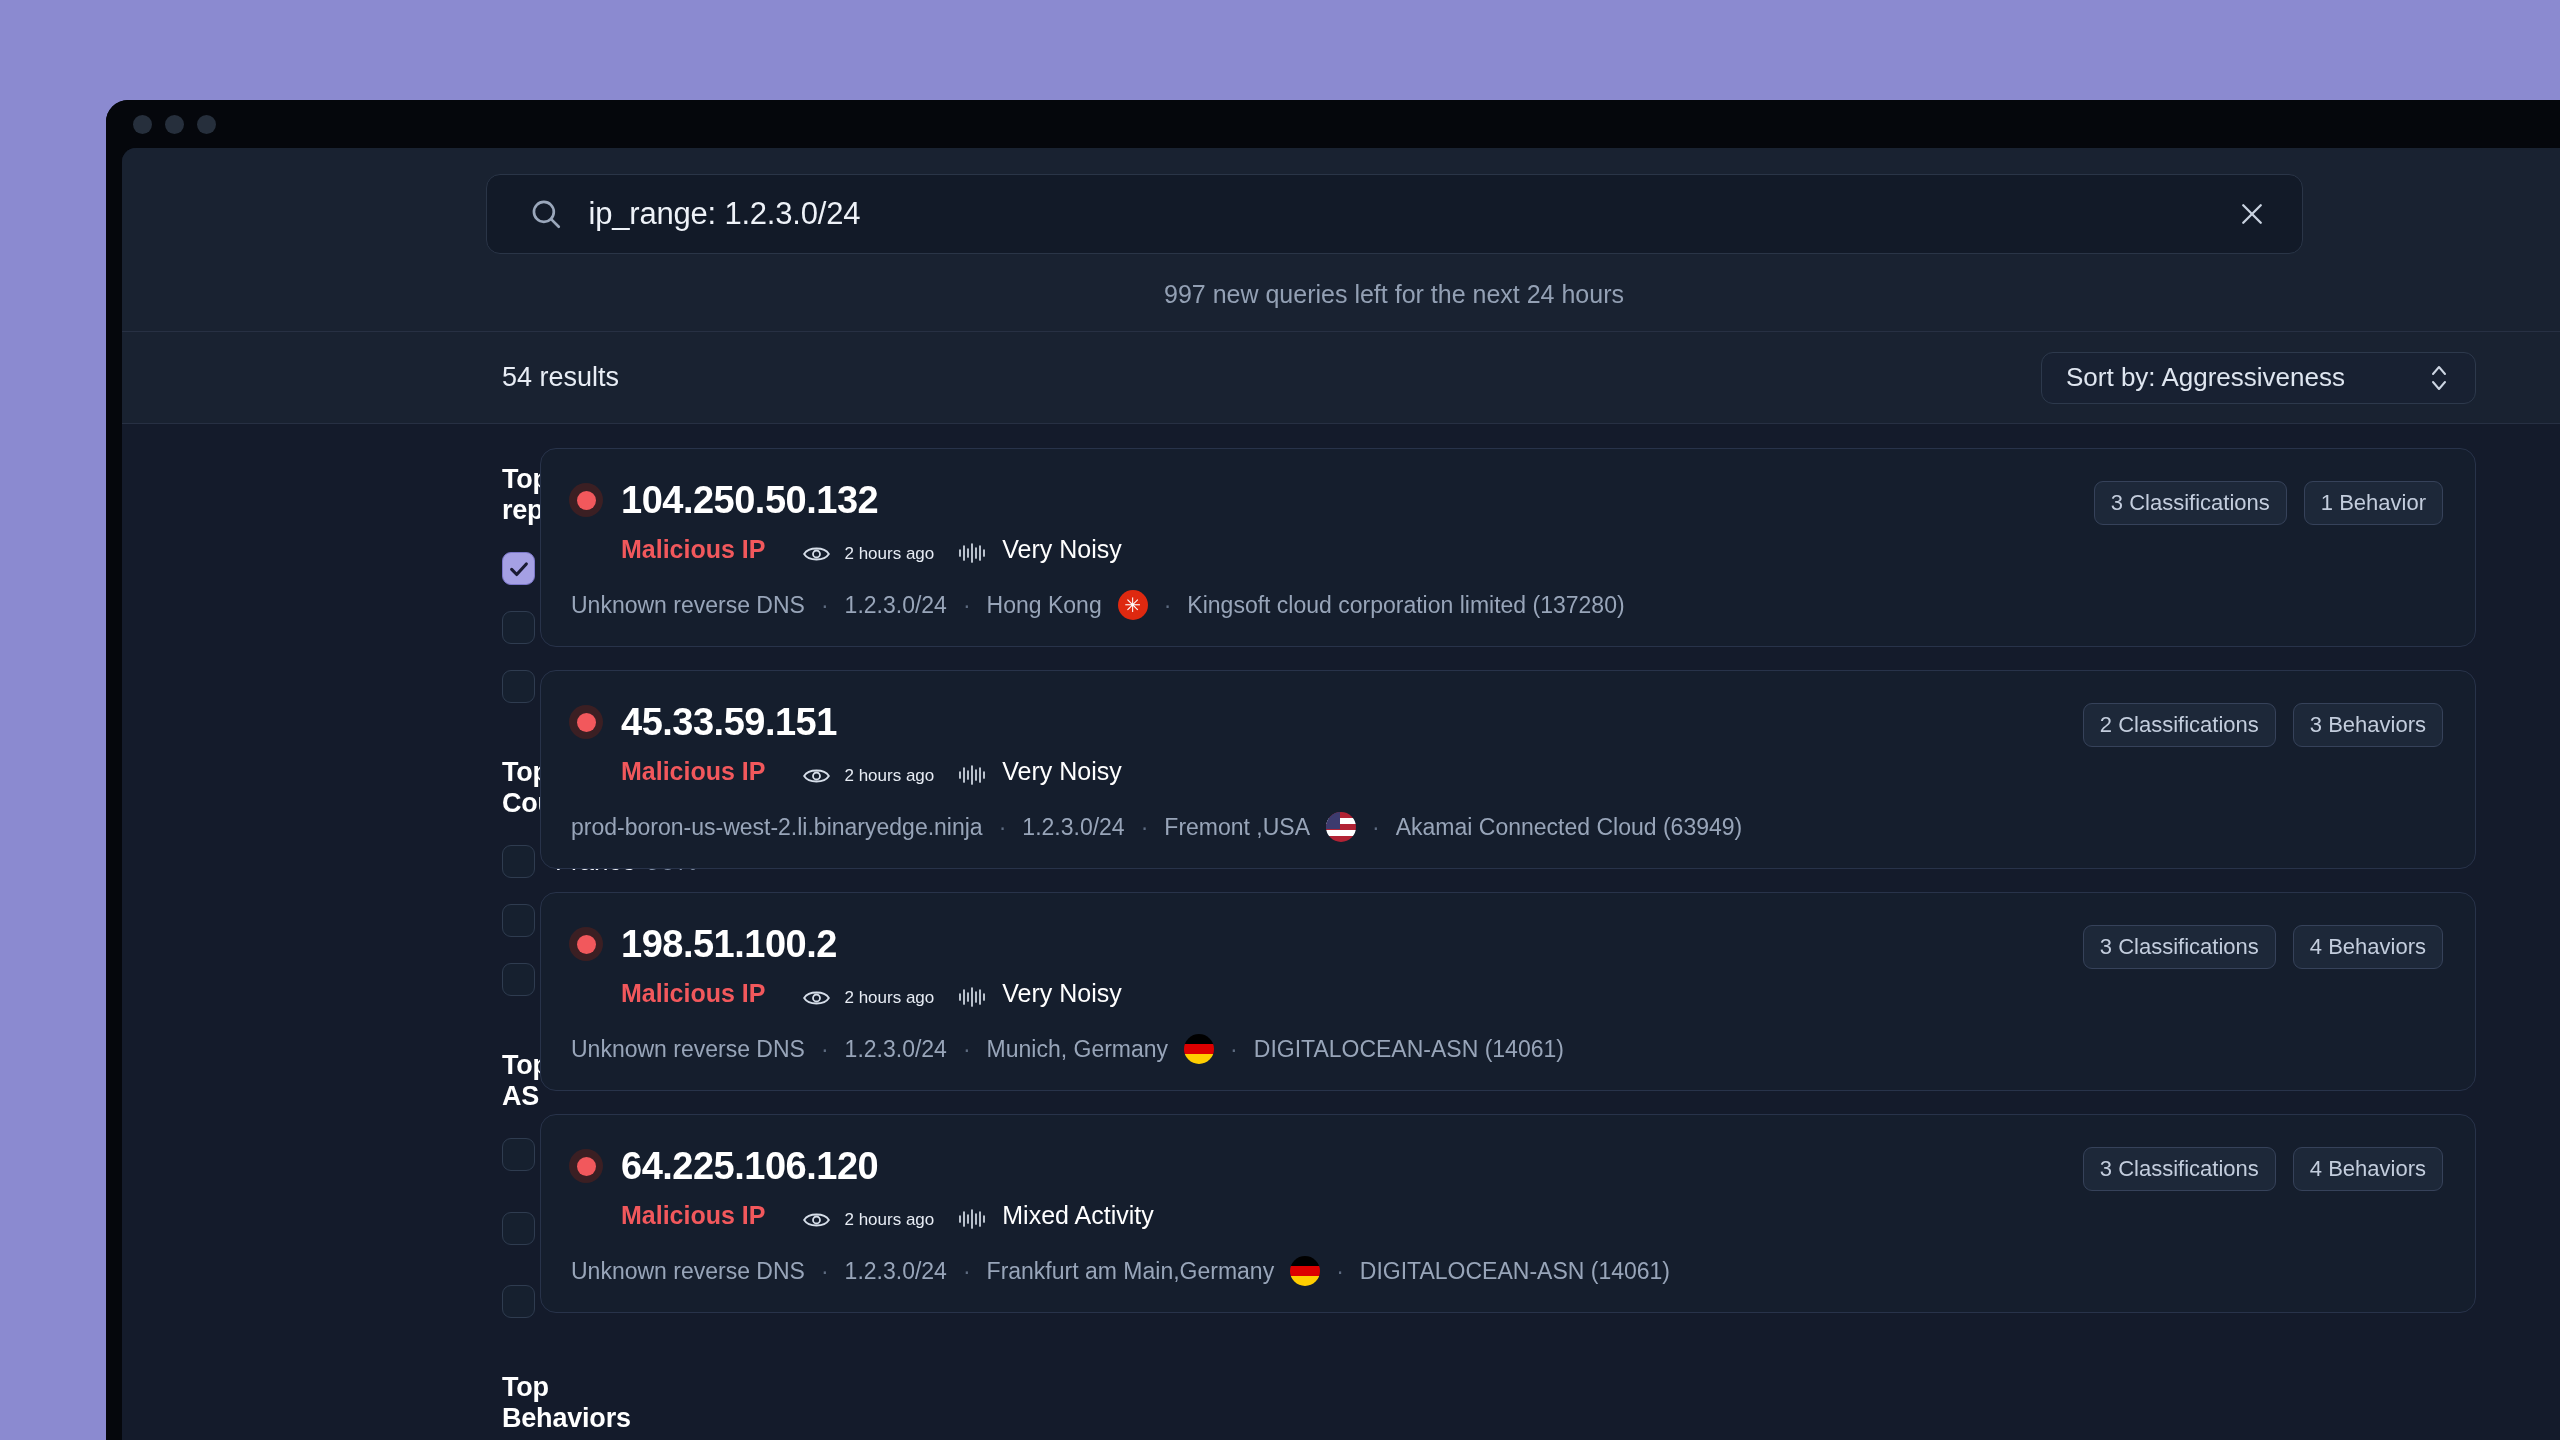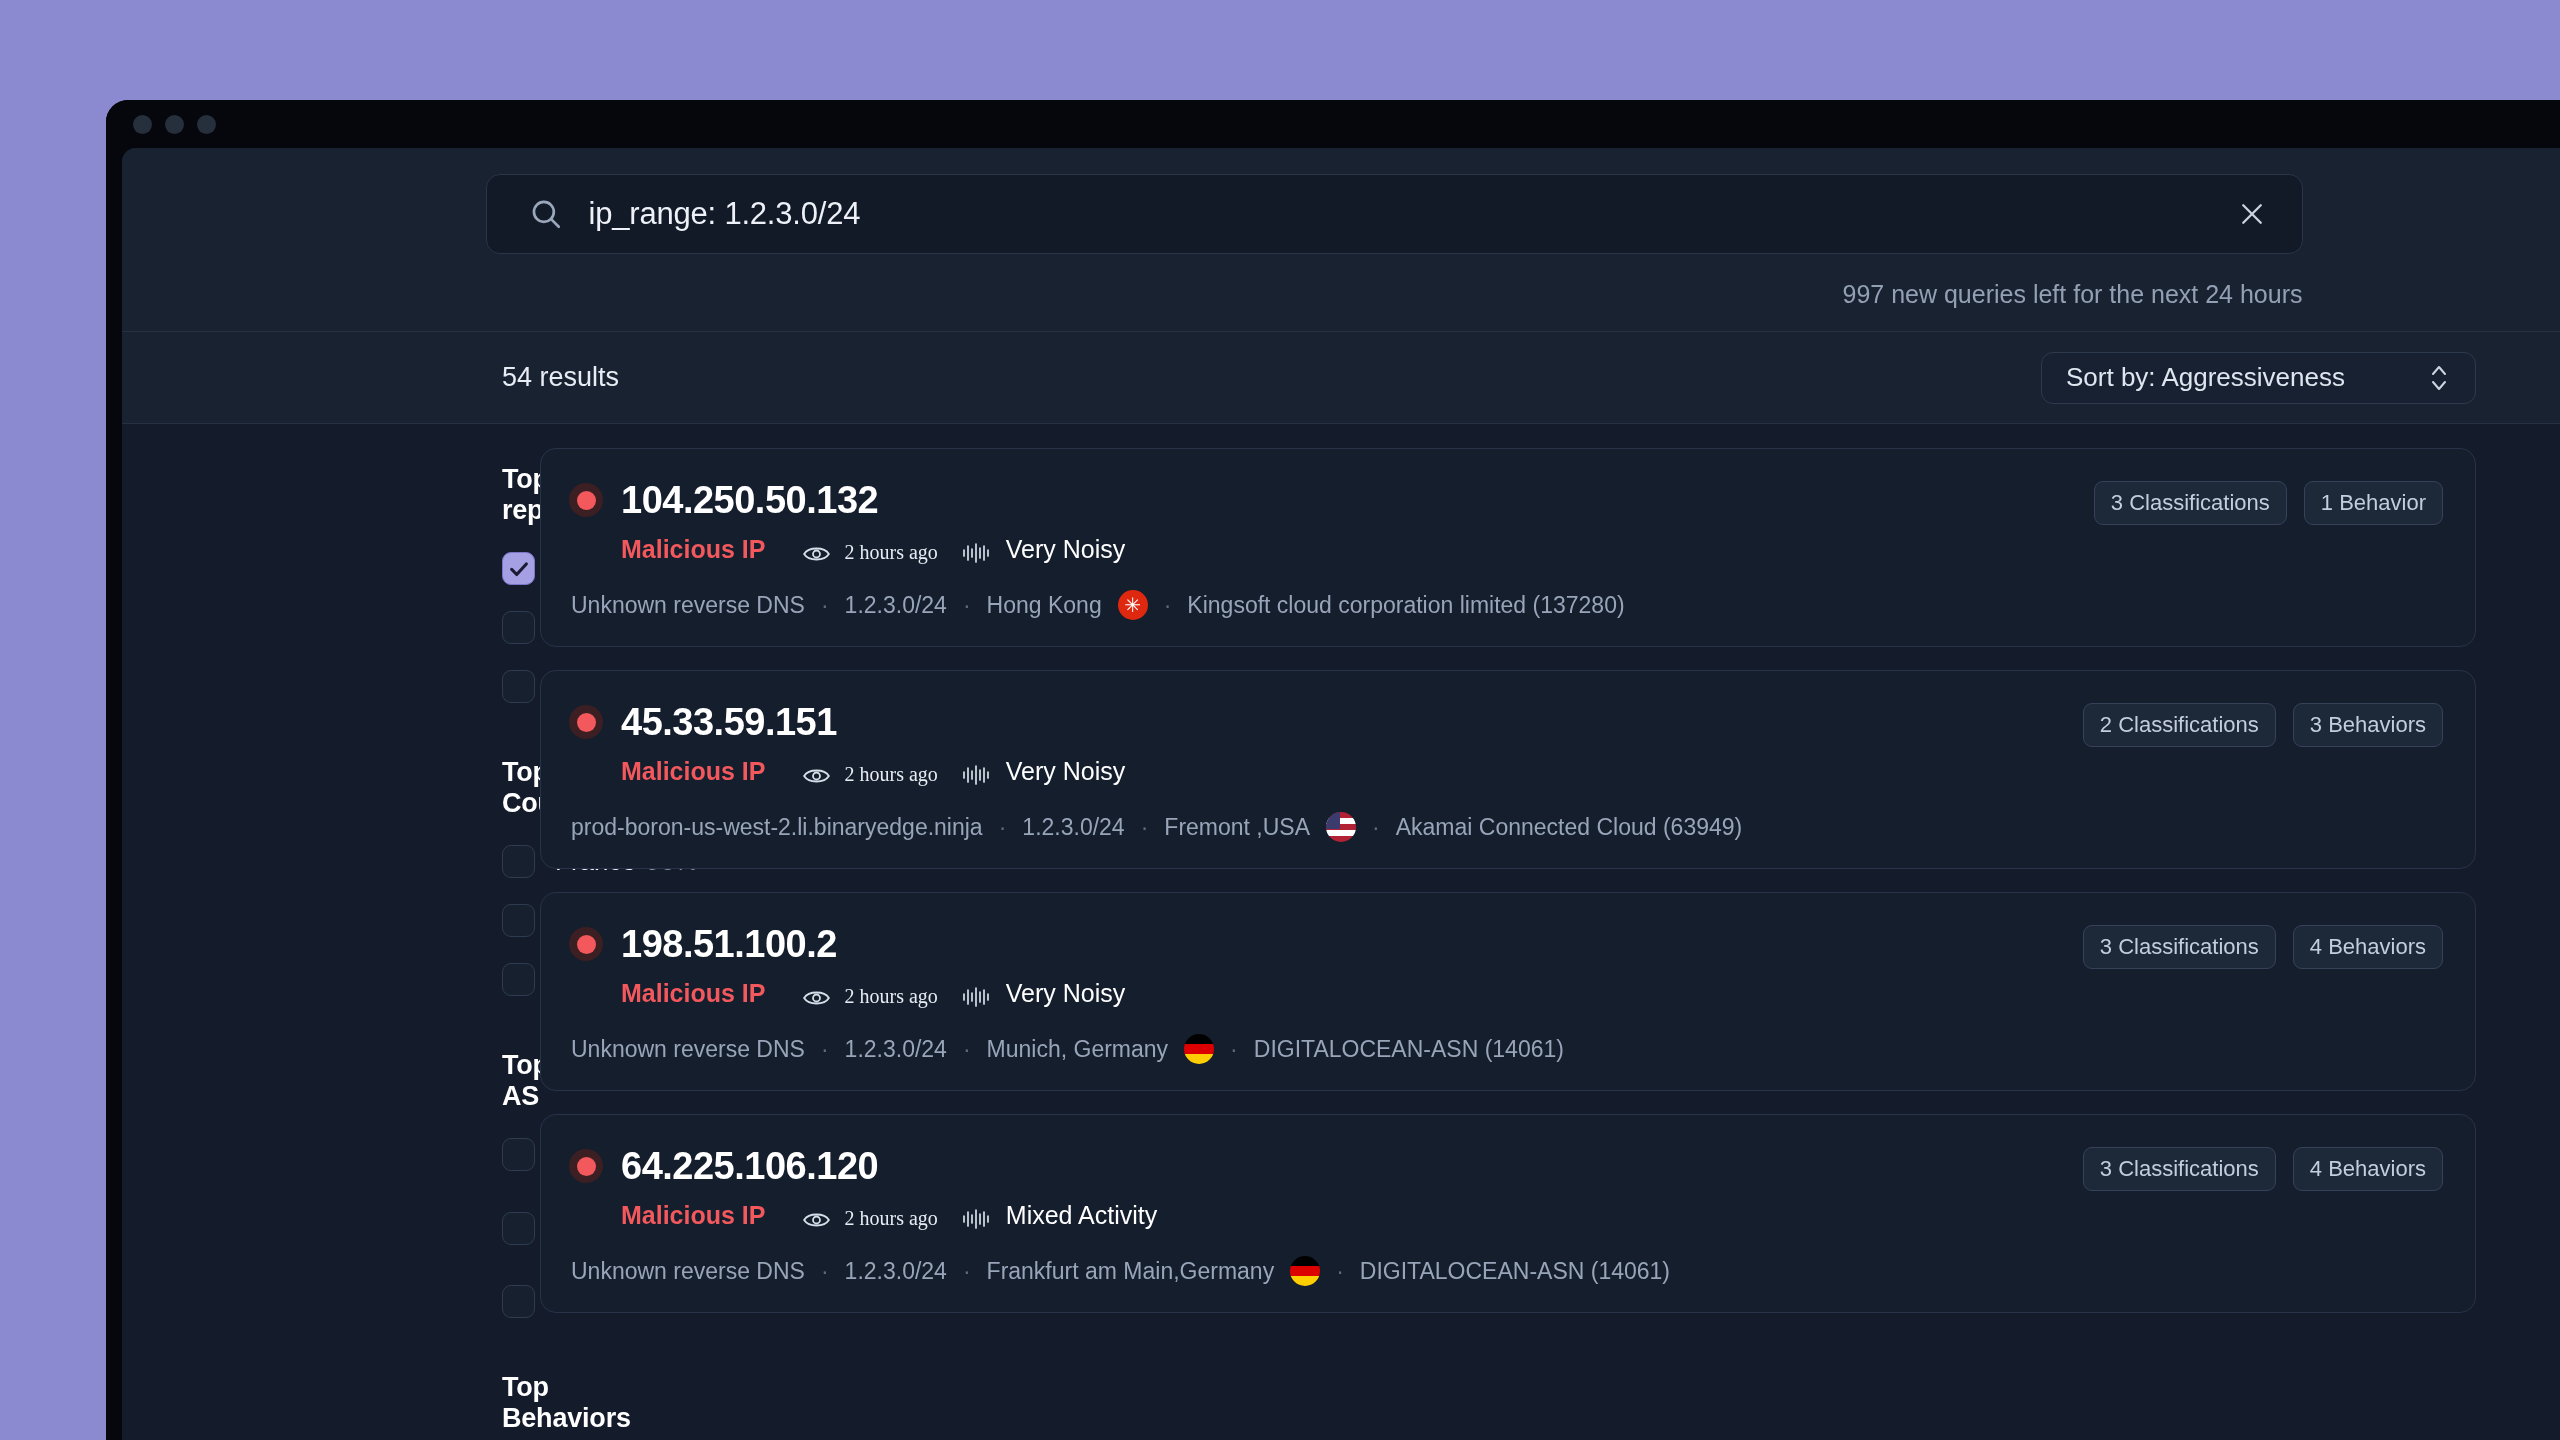--- a/index.html
+++ b/index.html
@@ -69,7 +69,7 @@
 
   #quota-row{
     width:1817px; margin:26px auto 0 auto;
-    display:flex; align-items:center; justify-content:flex-end; gap:24px;
+    display:flex; align-items:center; justify-content:flex-end; gap:24px;flex-direction:column;
   }
   #quota-text{ color:#93a0b4; font-size:25px; }
   #upgrade-btn{

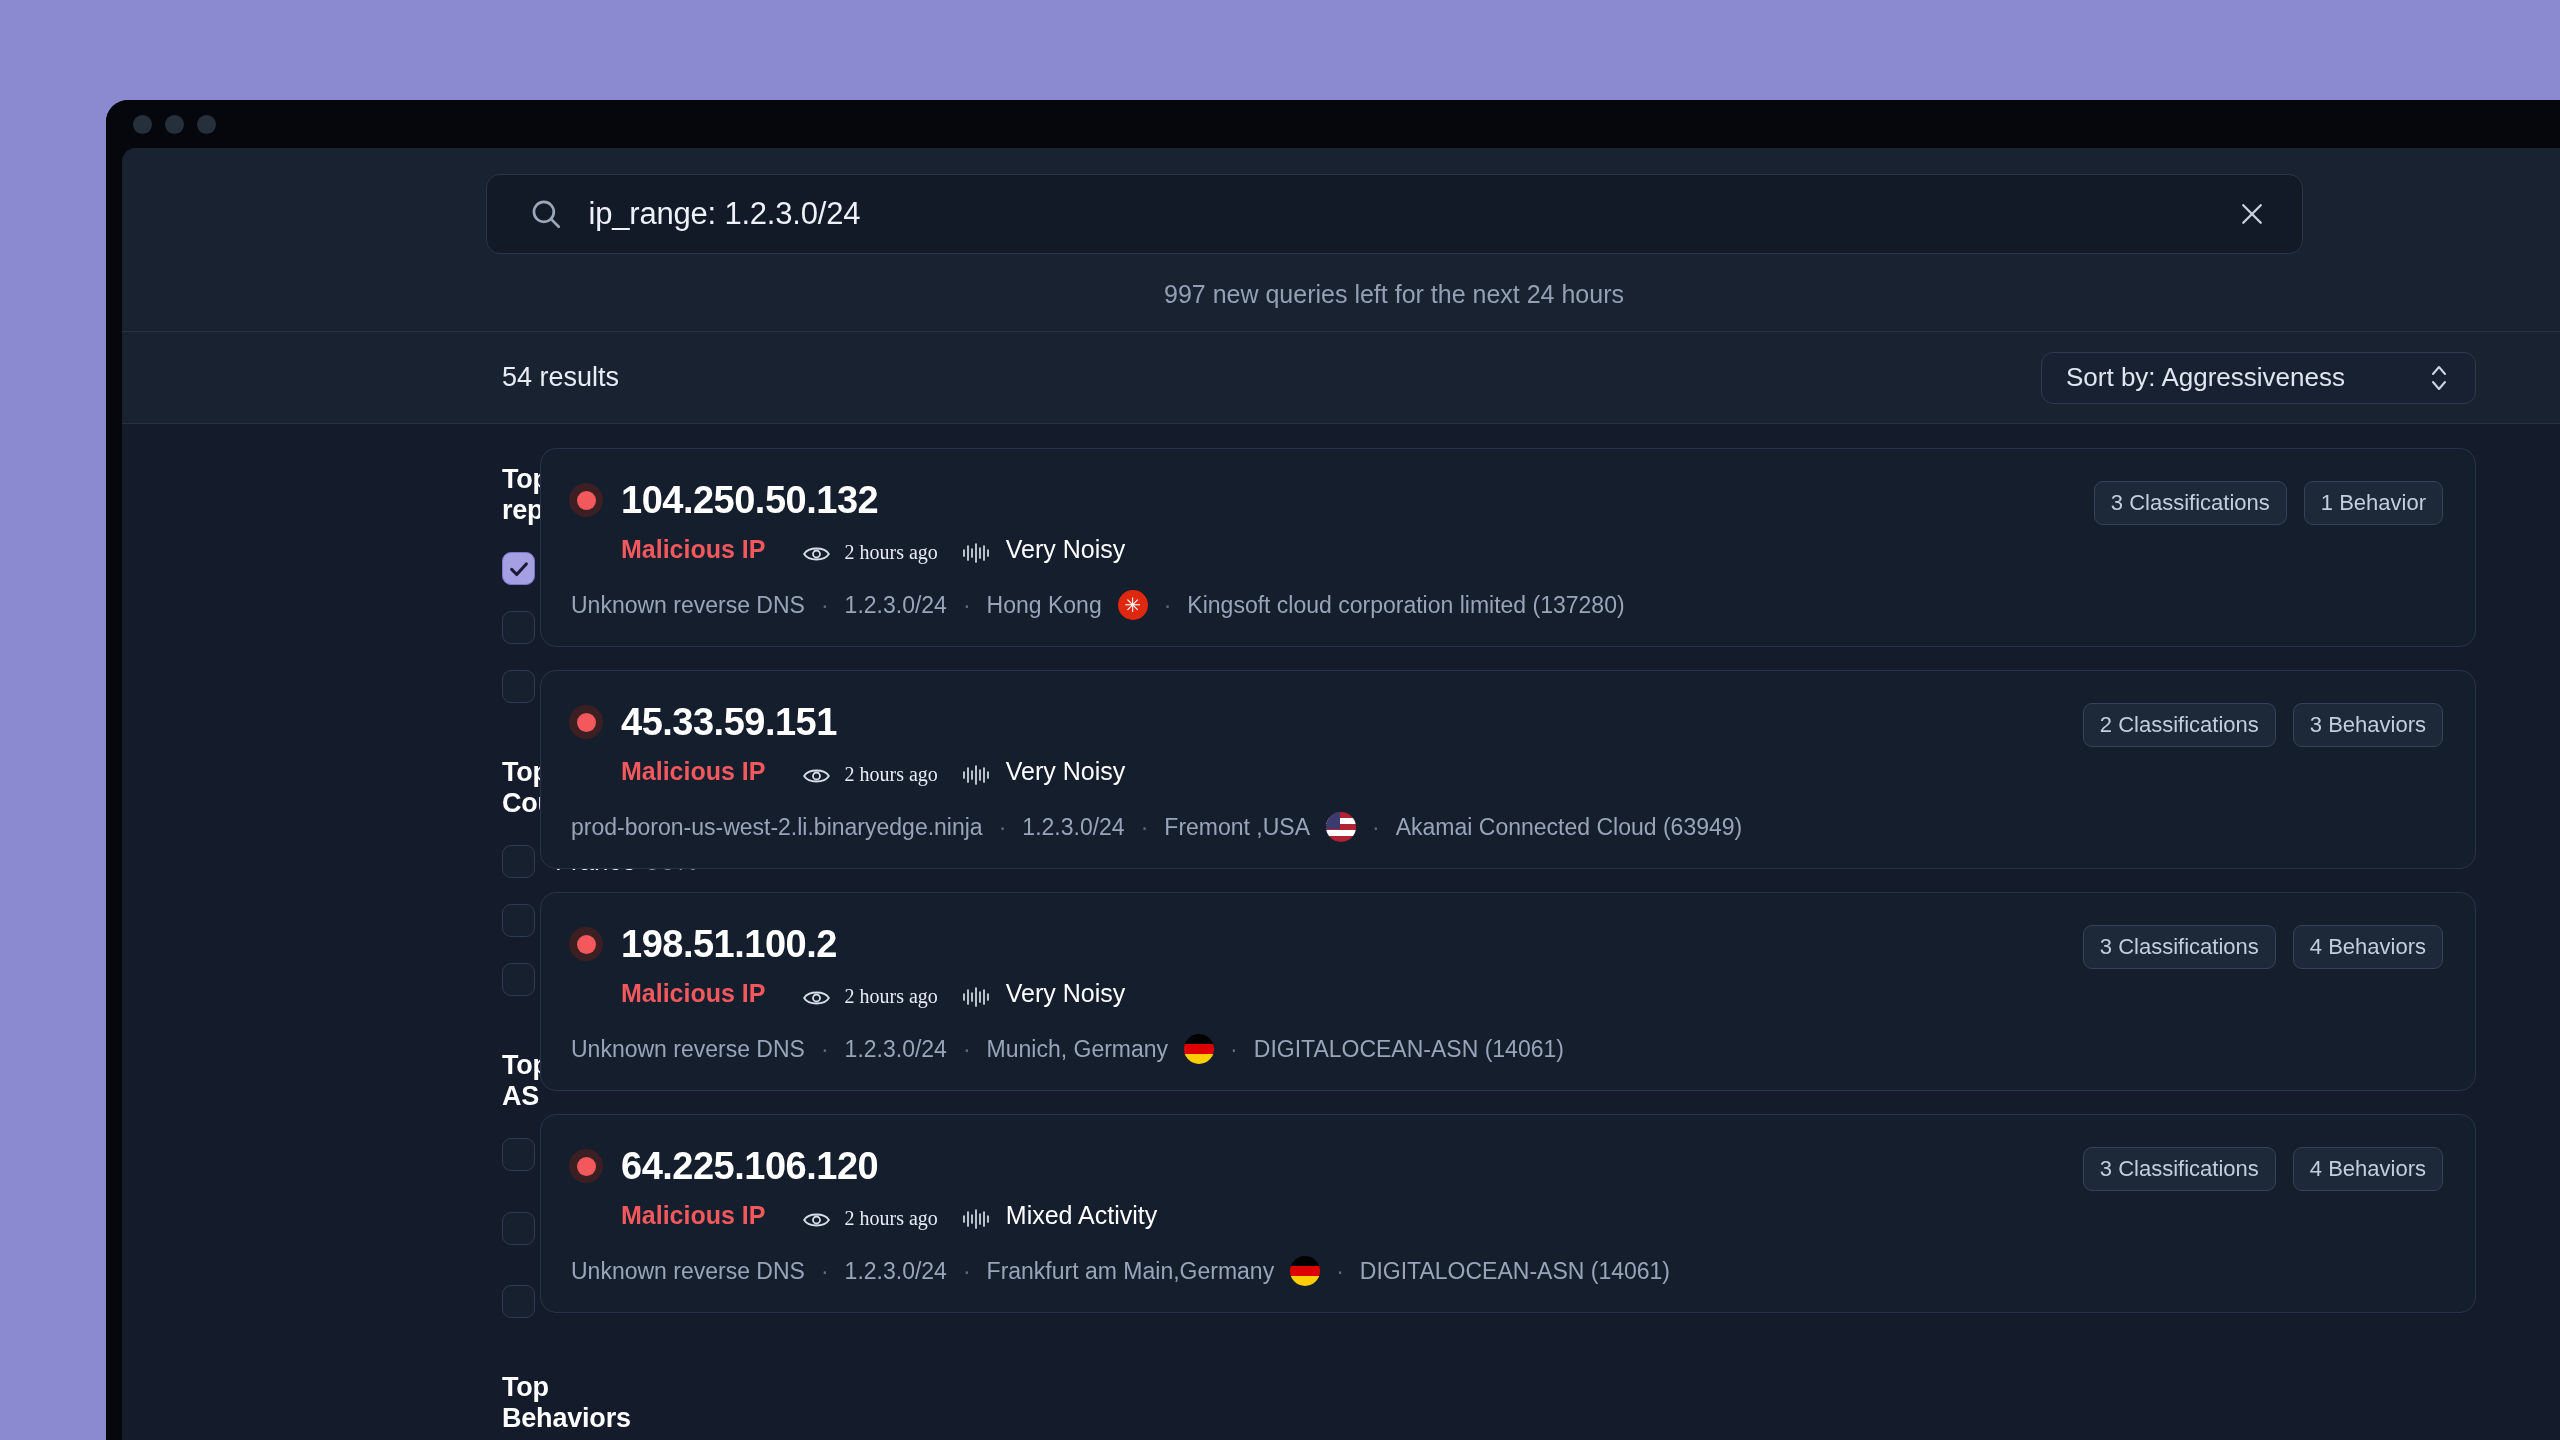--- a/index.html
+++ b/index.html
@@ -193,7 +193,7 @@
   .verdict{ color:#f2585c; font-size:25px; font-weight:600; }
   .status-sep{ width:10px; }
   .eye-icon{ width:27px; height:20px; flex:none; }
-  .seen-text{ color:#e7ecf4; font-size:20px;font-family:Liberation Serif, serif; }
+  .seen-text{ color:#e7ecf4; font-size:17px; }
   .wave-icon{ width:30px; height:22px; flex:none; margin-left:10px; }
   .noise-text{ color:#ffffff; font-size:25px; }
 

